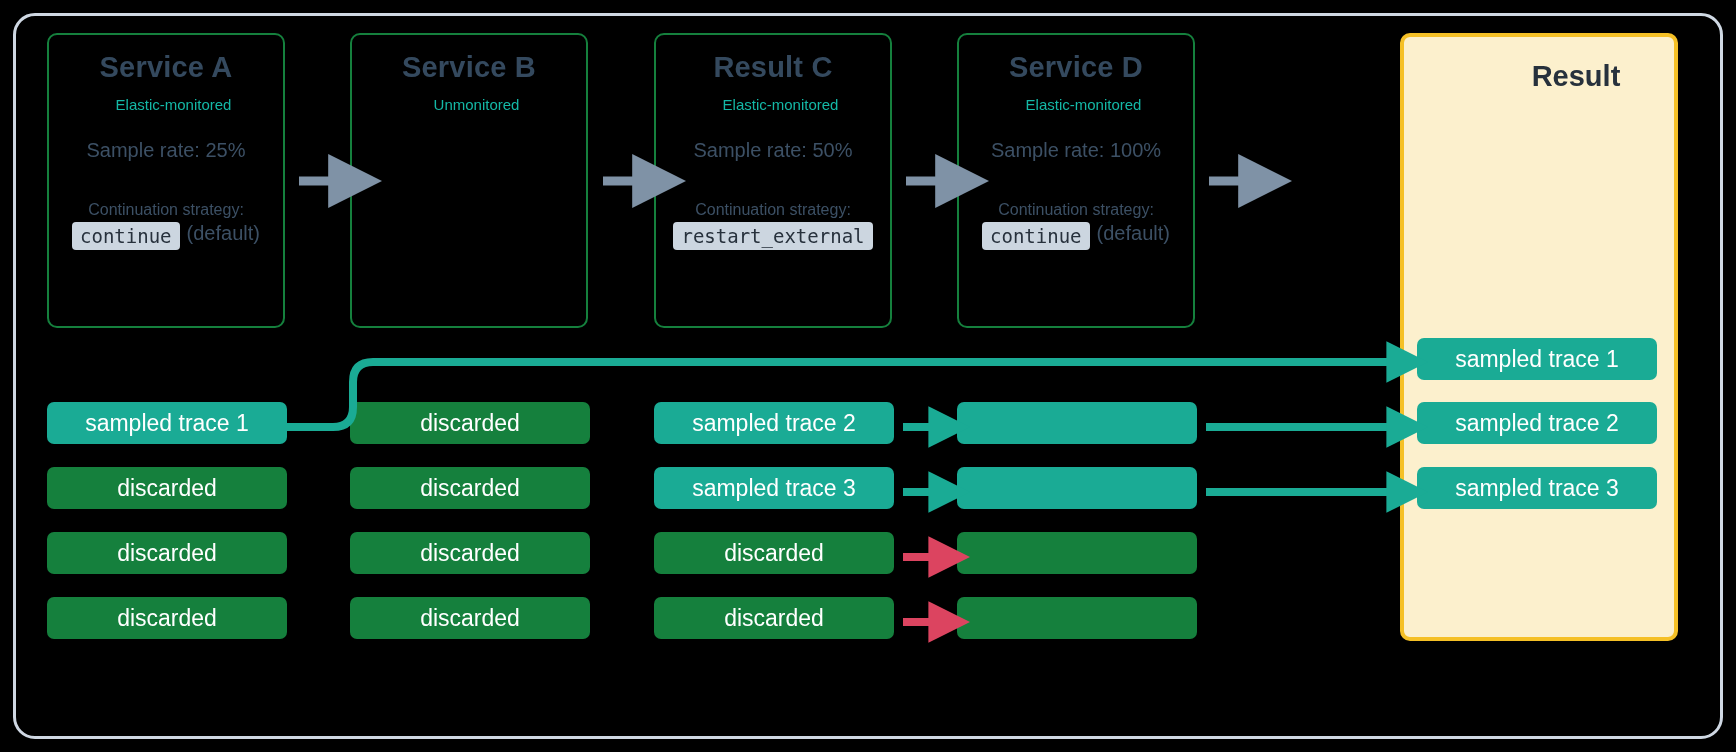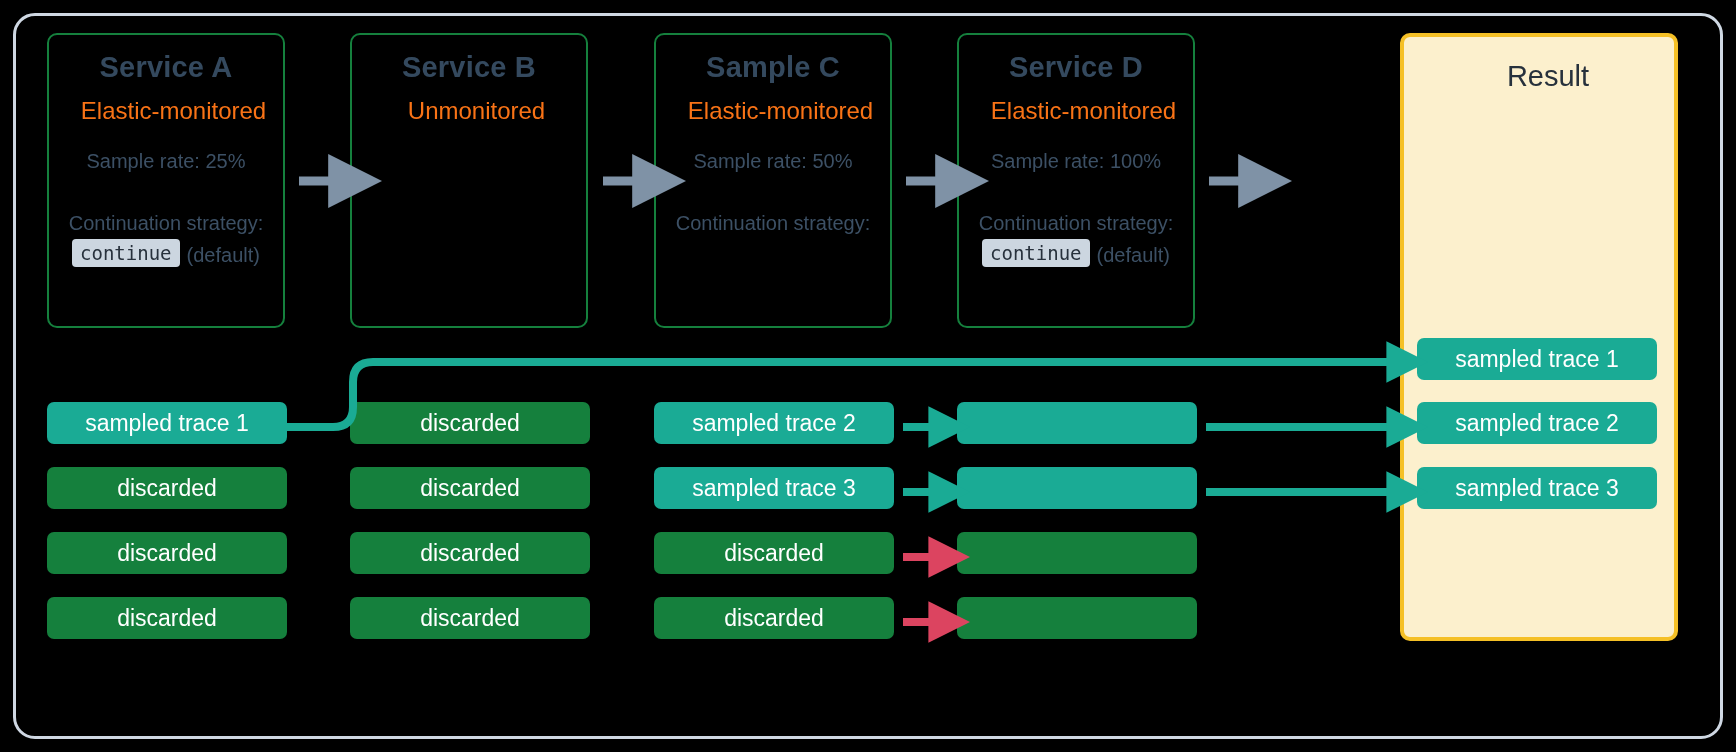--- a/index.html
+++ b/index.html
@@ -70,7 +70,7 @@
   </div>
 
   <div class="service-box" style="left:654px;width:238px;">
-    <div class="svc-title">Sample C</div>
+    <div class="svc-title">Result C</div>
     <div class="svc-sub">Elastic-monitored</div>
     <div class="svc-rate">Sample rate: 50%</div>
     <div class="svc-cont">Continuation strategy:</div>

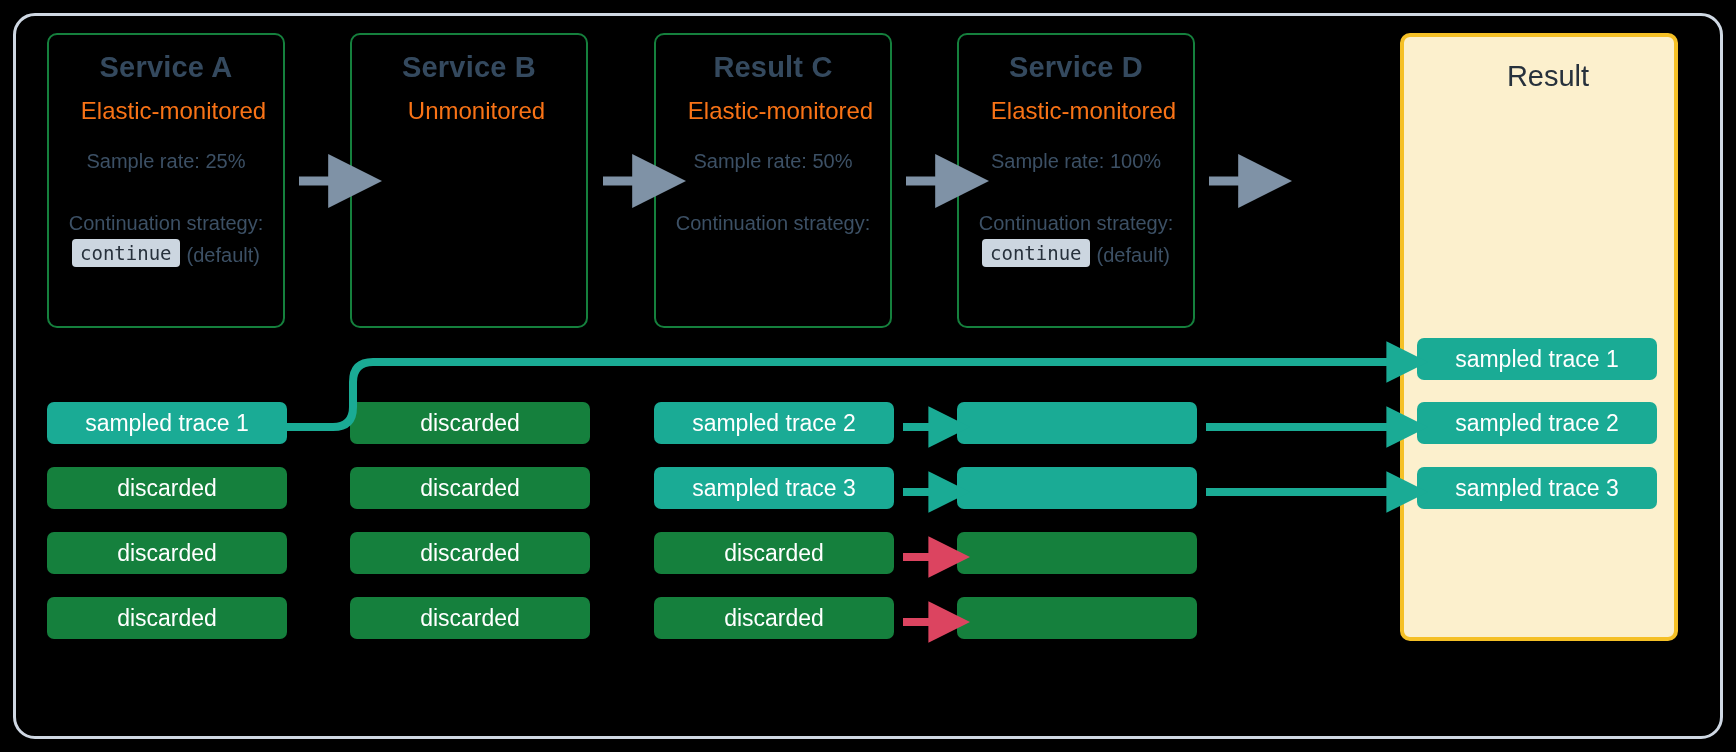--- a/index.html
+++ b/index.html
@@ -33,7 +33,7 @@
     box-sizing:border-box;border:4px solid #f5c026;border-radius:10px;
     background:#fcf0cd;}
   #result-title{position:absolute;left:1400px;top:60px;width:296px;text-align:center;
-    font-size:29px;font-weight:normal;color:#27313c;}
+    font-size:29px;font-weight:bold;color:#27313c;padding-left:28px;}
 
   
   .pill{position:absolute;height:42px;border-radius:7px;

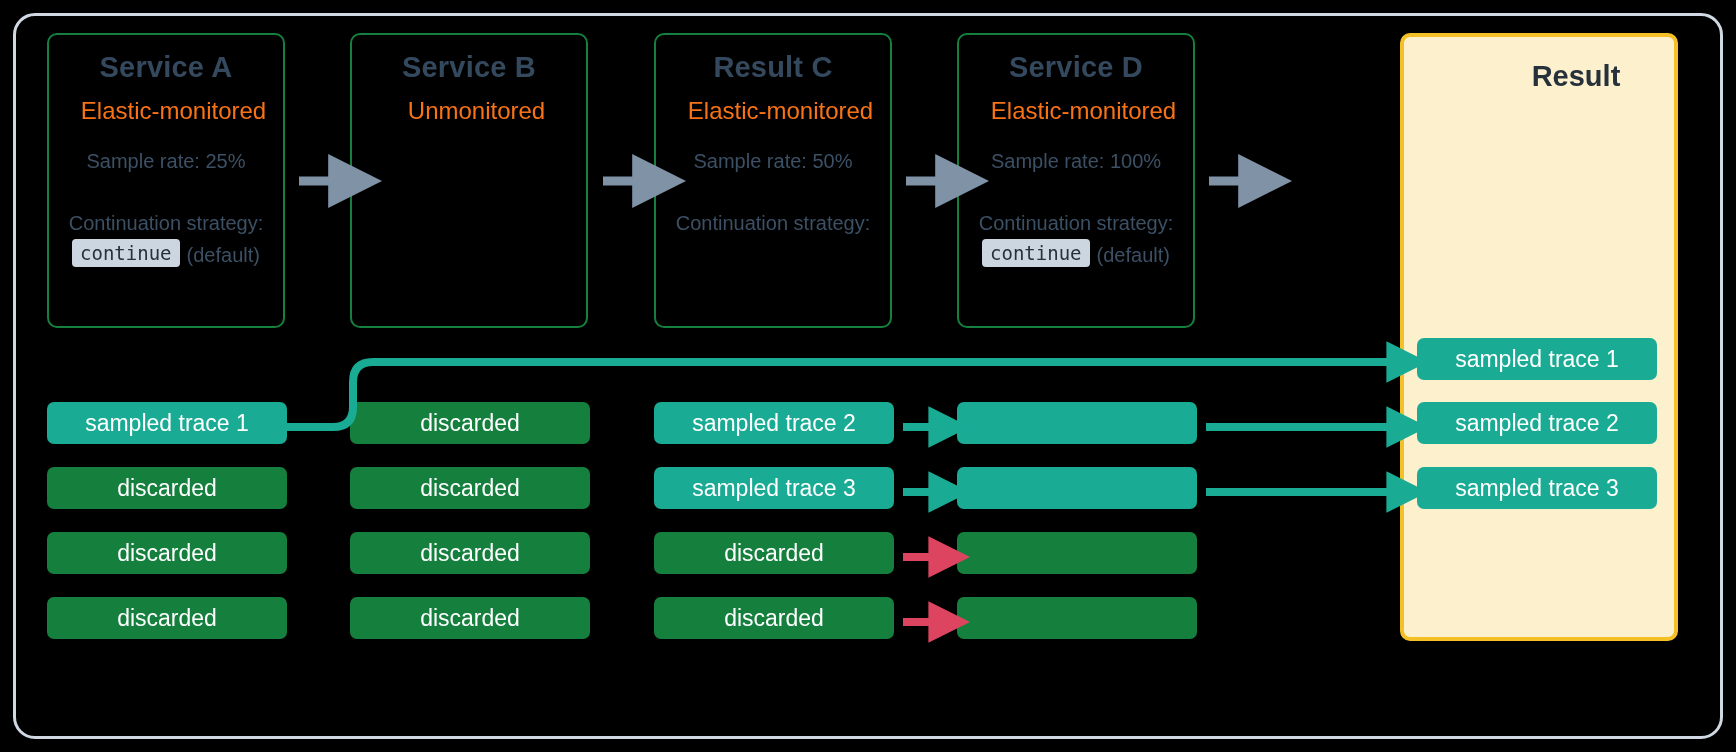--- a/index.html
+++ b/index.html
@@ -18,7 +18,7 @@
     padding-top:14px;}
   .svc-title{font-size:29px;font-weight:bold;color:#34495e;letter-spacing:.2px;
     line-height:1.25;margin-bottom:10px;}
-  .svc-sub{font-size:24px;color:#f97316;line-height:1.3;margin-bottom:22px;margin-left:15px;}
+  .svc-sub{font-size:15px;color:#14b8a6;line-height:1.3;margin-bottom:22px;margin-left:15px;}
   .svc-rate{font-size:20px;color:#3c5065;line-height:1.3;margin-bottom:36px;}
   .svc-cont{font-size:20px;color:#3c5065;line-height:1.35;text-align:center;}
   .svc-strategy-line{margin-top:2px;display:flex;align-items:flex-end;justify-content:center;

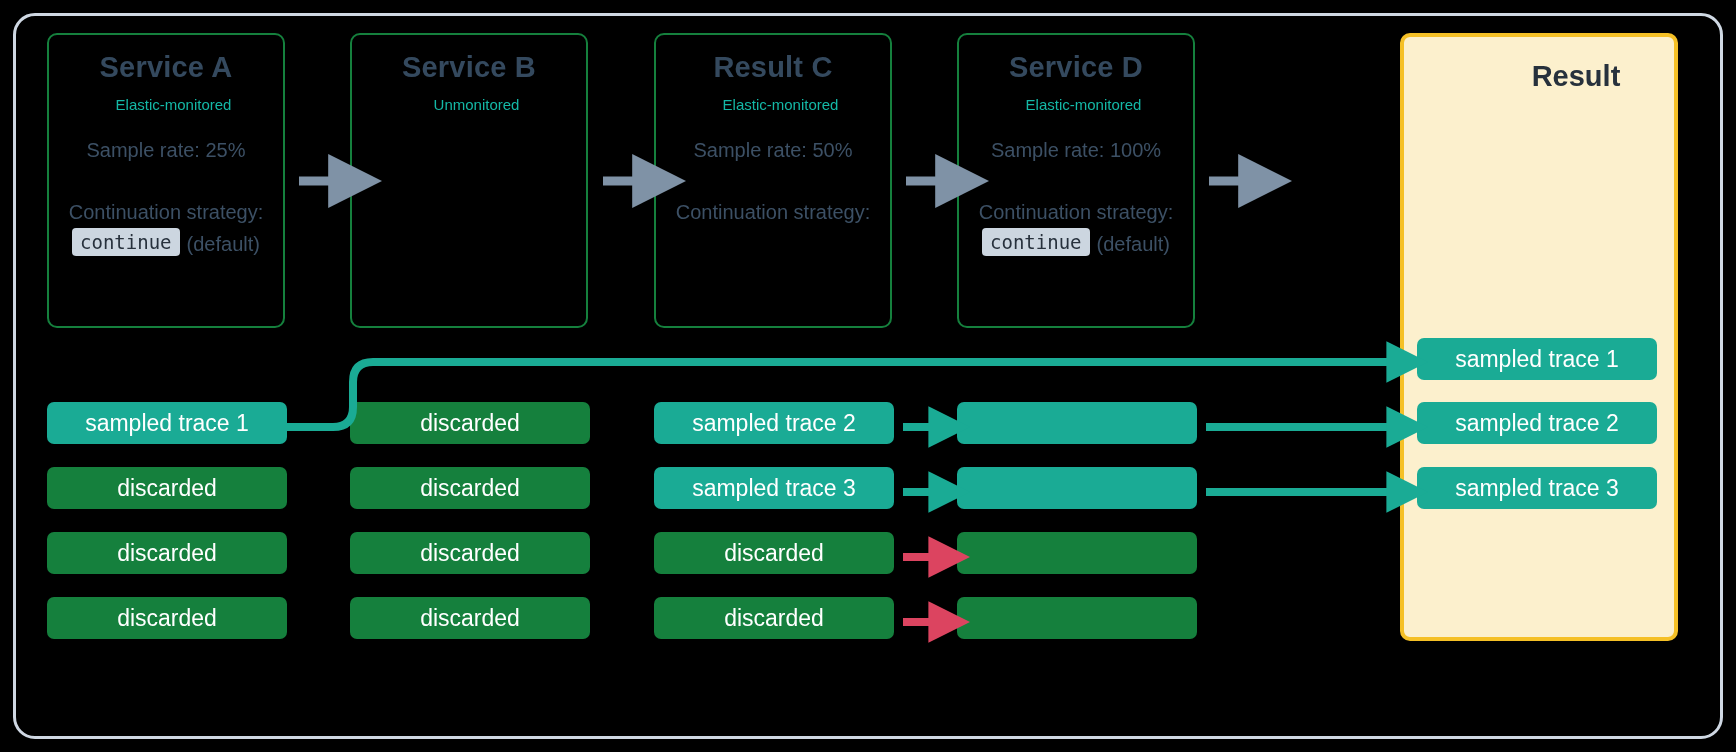--- a/index.html
+++ b/index.html
@@ -20,7 +20,7 @@
     line-height:1.25;margin-bottom:10px;}
   .svc-sub{font-size:15px;color:#14b8a6;line-height:1.3;margin-bottom:22px;margin-left:15px;}
   .svc-rate{font-size:20px;color:#3c5065;line-height:1.3;margin-bottom:36px;}
-  .svc-cont{font-size:20px;color:#3c5065;line-height:1.35;text-align:center;}
+  .svc-cont{font-size:16px;color:#3c5065;line-height:1.35;text-align:center;}
   .svc-strategy-line{margin-top:2px;display:flex;align-items:flex-end;justify-content:center;
     flex-wrap:wrap;gap:7px;font-size:20px;color:#3c5065;}
   code.kbd{font-family:"DejaVu Sans Mono","Liberation Mono",monospace;

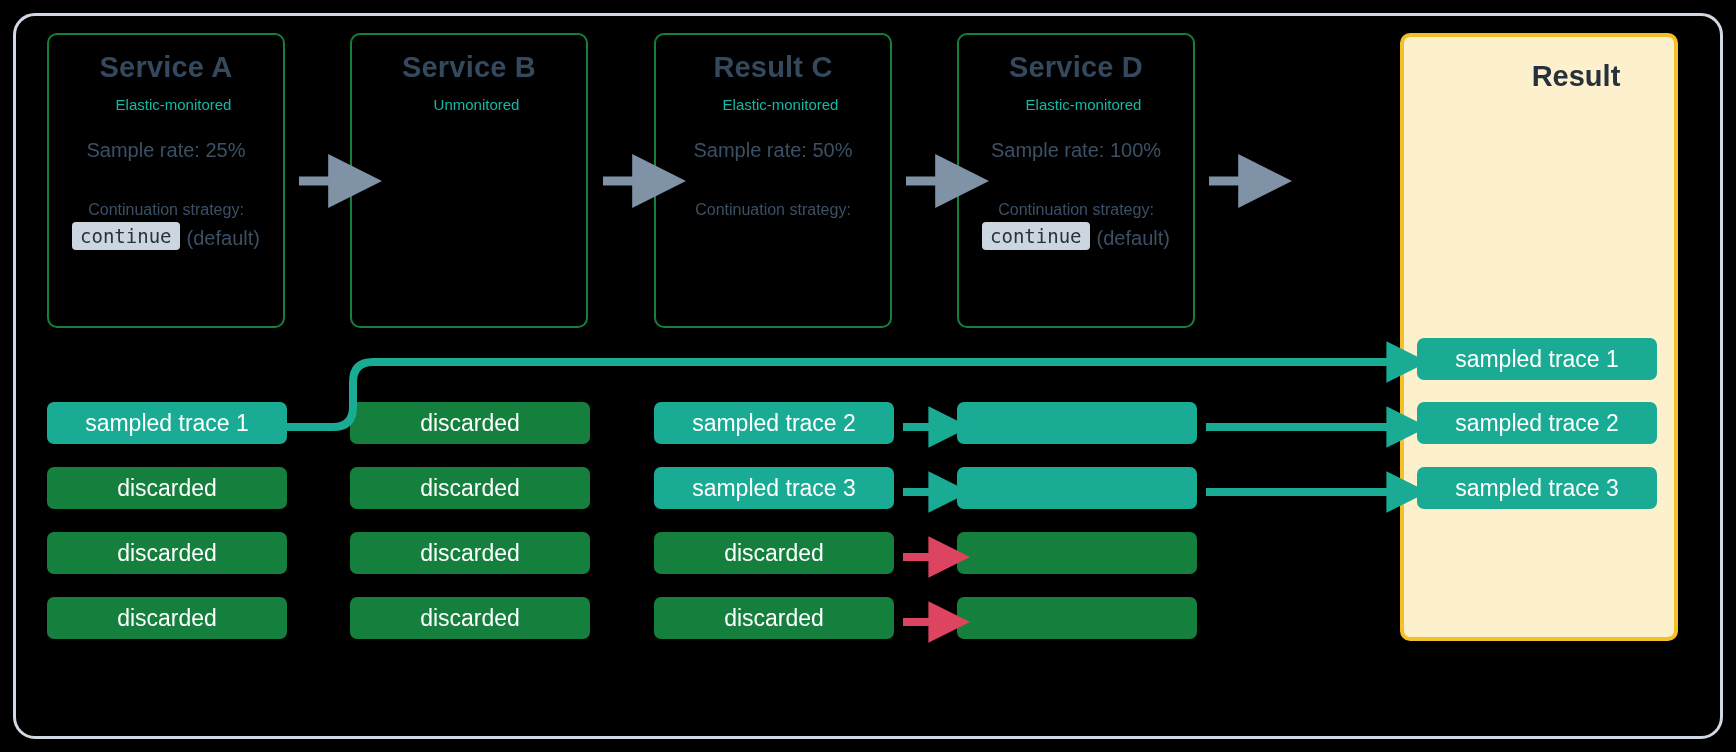--- a/index.html
+++ b/index.html
@@ -21,7 +21,7 @@
   .svc-sub{font-size:15px;color:#14b8a6;line-height:1.3;margin-bottom:22px;margin-left:15px;}
   .svc-rate{font-size:20px;color:#3c5065;line-height:1.3;margin-bottom:36px;}
   .svc-cont{font-size:16px;color:#3c5065;line-height:1.35;text-align:center;}
-  .svc-strategy-line{margin-top:2px;display:flex;align-items:flex-end;justify-content:center;
+  .svc-strategy-line{margin-top:2px;display:flex;align-items:flex-start;justify-content:center;
     flex-wrap:wrap;gap:7px;font-size:20px;color:#3c5065;}
   code.kbd{font-family:"DejaVu Sans Mono","Liberation Mono",monospace;
     font-size:19px;background:#ccd6e0;color:#27313c;border-radius:4px;

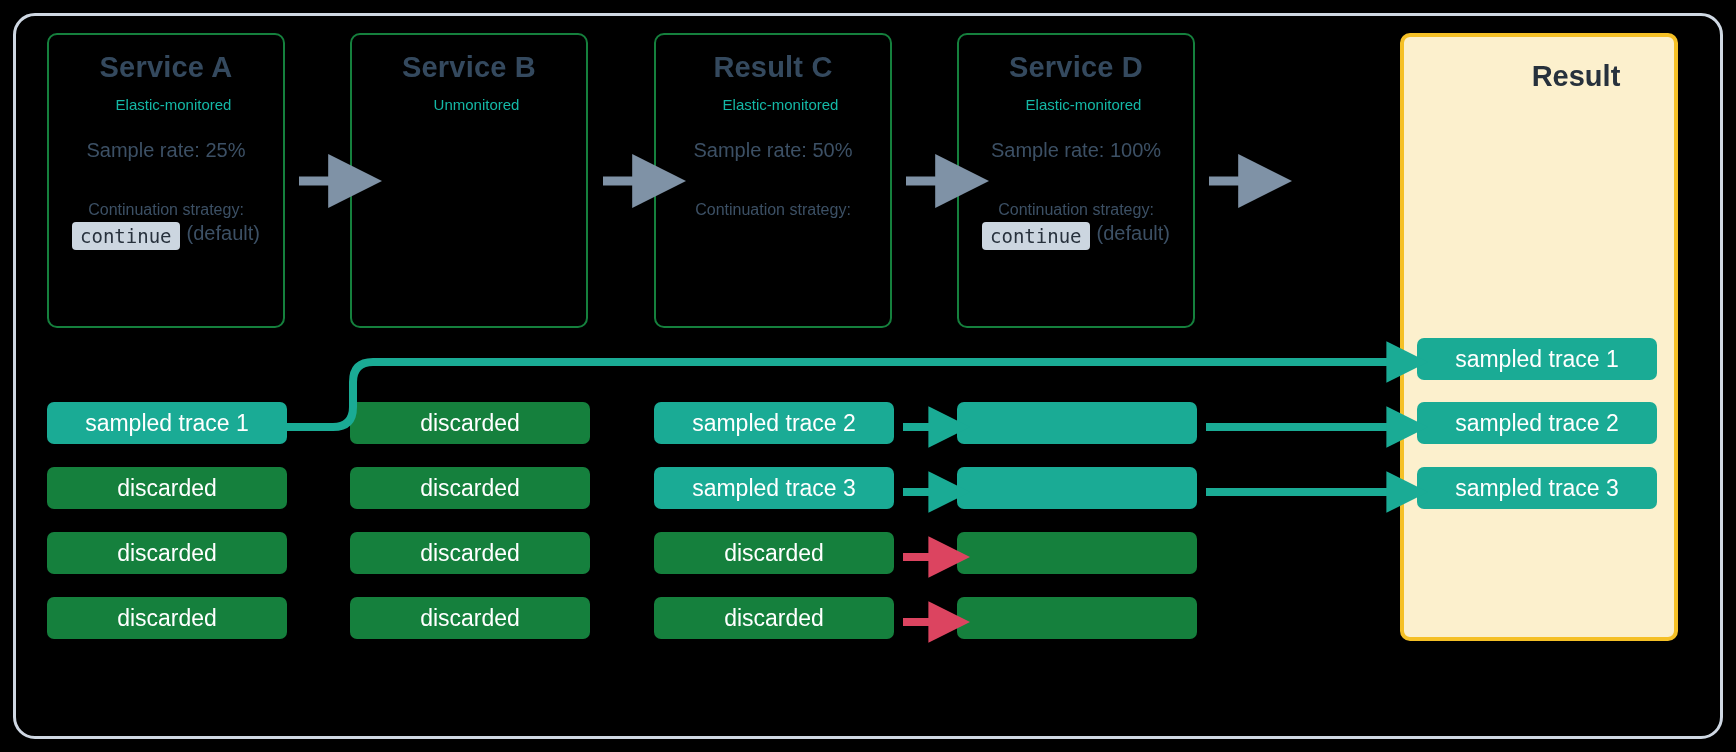--- a/index.html
+++ b/index.html
@@ -74,6 +74,9 @@
     <div class="svc-sub">Elastic-monitored</div>
     <div class="svc-rate">Sample rate: 50%</div>
     <div class="svc-cont">Continuation strategy:</div>
+    <div class="svc-strategy-line">
+      <code class="kbd">restart_external</code>
+    </div>
   </div>
 
   <div class="service-box" style="left:957px;width:238px;">

